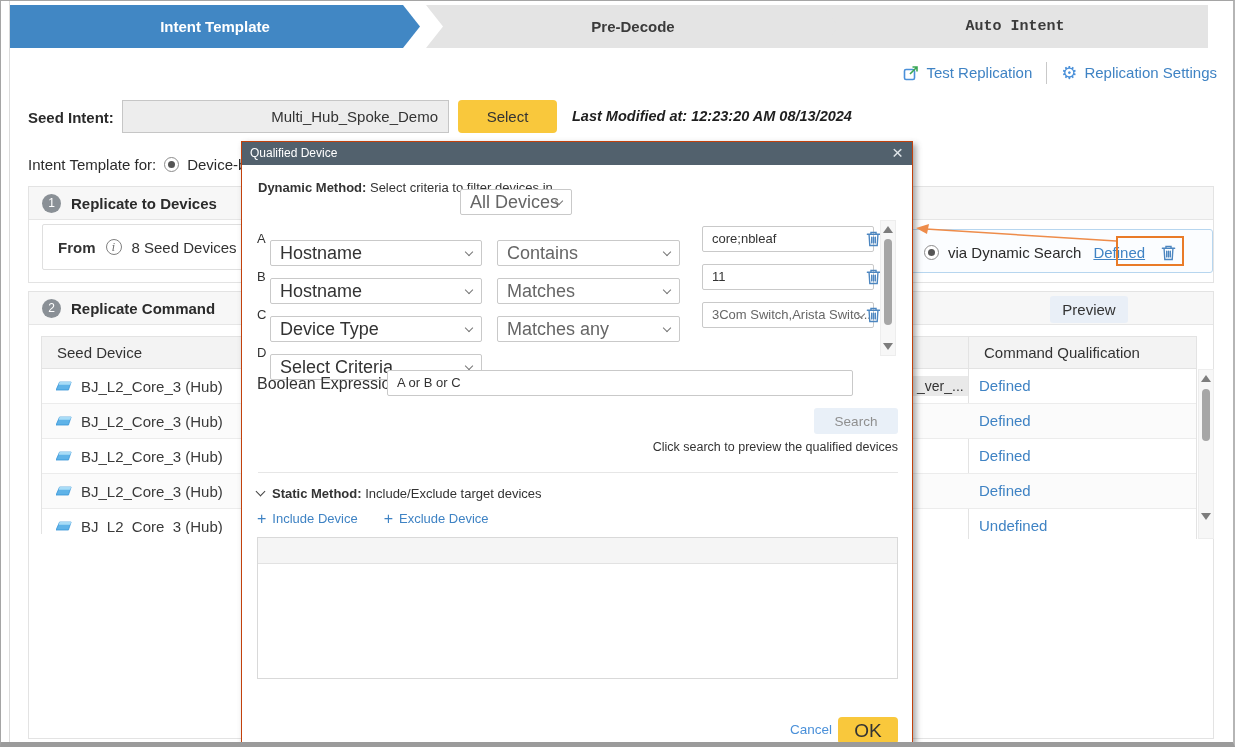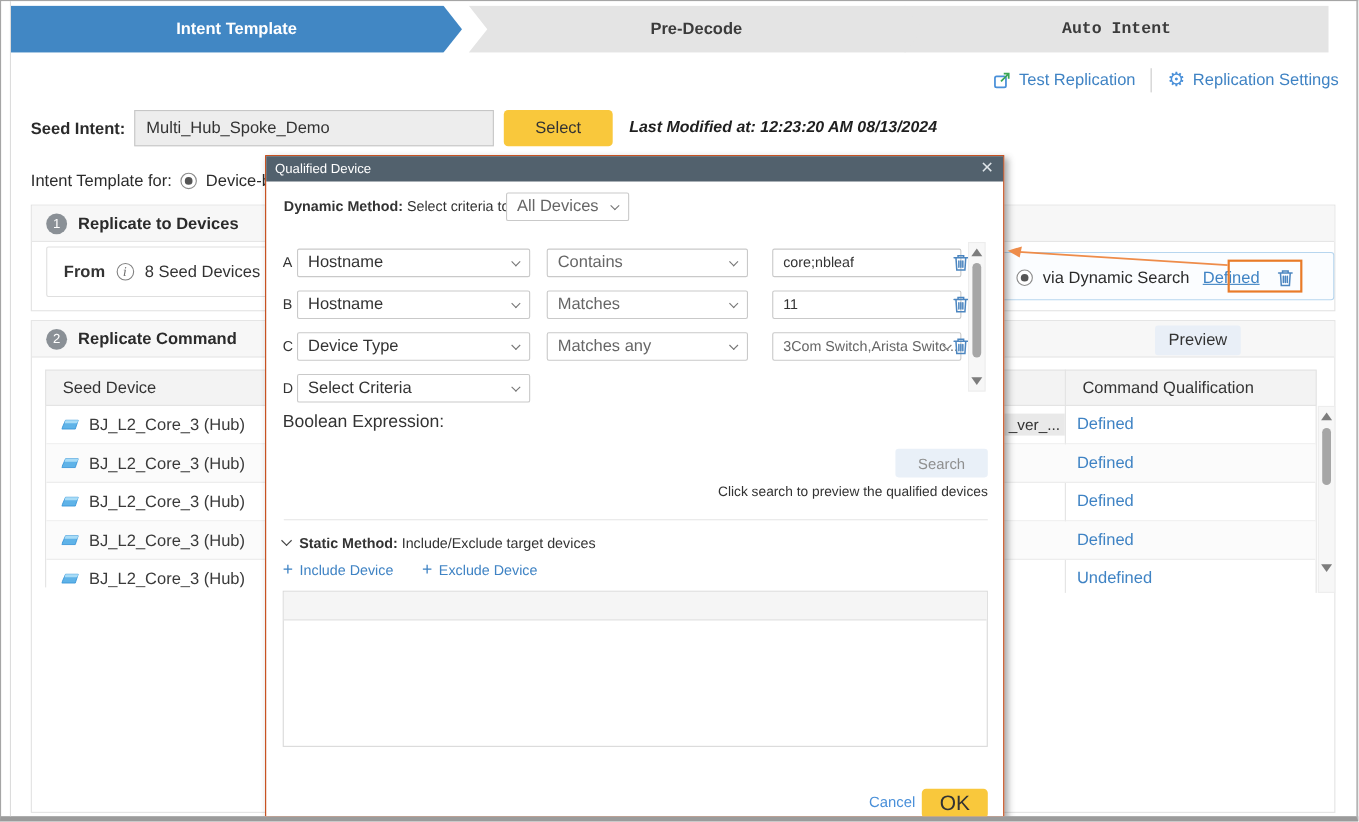--- a/index.html
+++ b/index.html
@@ -36,7 +36,7 @@
   #seed-label { position:absolute; left:27px; top:108px; font-weight:700; }
   #seed-input { position:absolute; left:121px; top:99px; width:327px; height:33px;
                 background:#ededed; border:1px solid #c6c6c6; font-size:15px; color:#333;
-                padding:0 10px; font-family:inherit; }
+                padding:0 10px; font-family:inherit;text-align:right; }
   .btn-yellow { background:#f9c83c; border:none; border-radius:4px; color:#333;
                 font-family:inherit; cursor:pointer; }
   #select-btn { position:absolute; left:457px; top:99px; width:99px; height:33px; font-size:15px; }

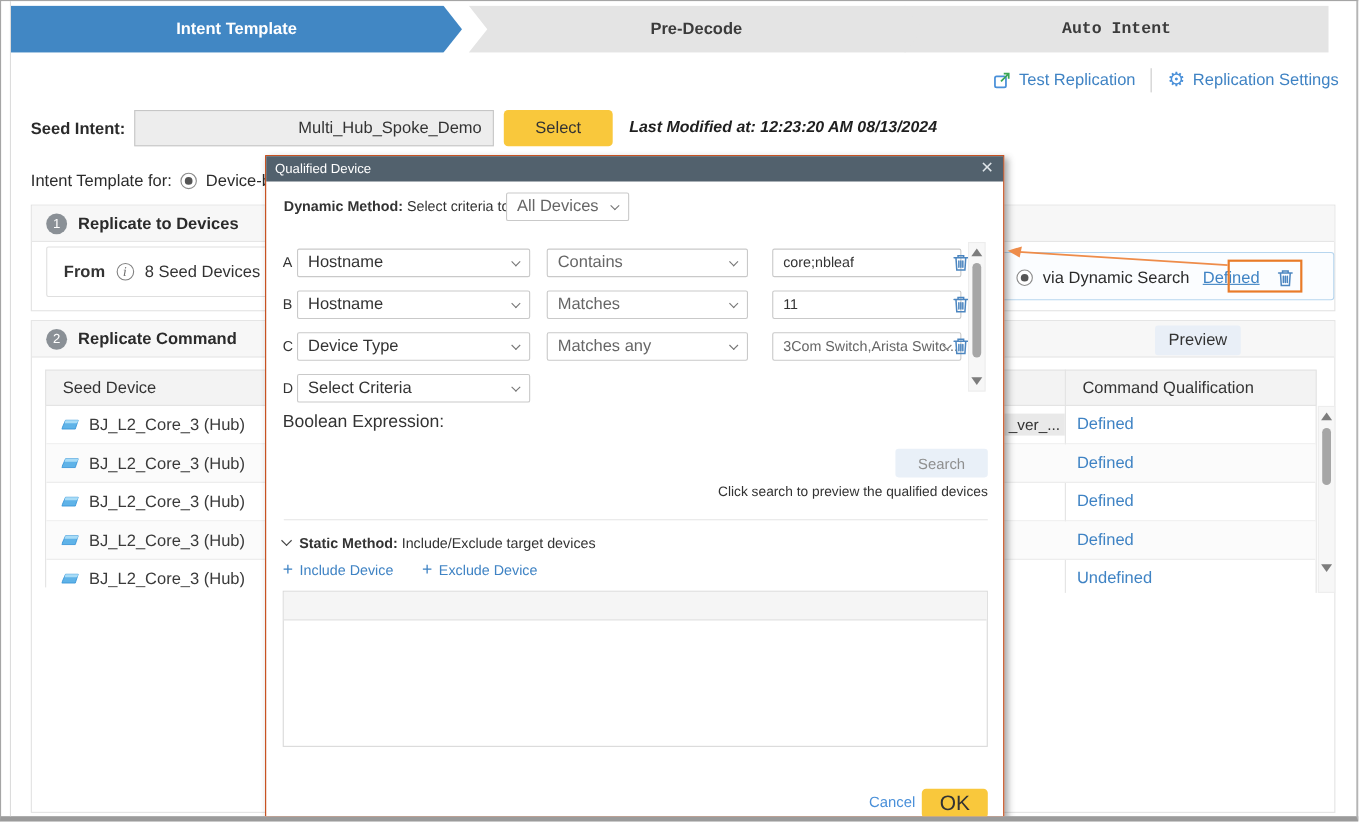--- a/index.html
+++ b/index.html
@@ -118,7 +118,7 @@
   .m-abs { position:absolute; }
   .m-text13 { font-size:13px; color:#333; }
   .sel-box { position:absolute; height:26px; border:1px solid #c9c9c9; border-radius:2px; background:#fff;
-             font-size:15px; color:#666; line-height:24px; padding-left:9px; cursor:pointer; }
+             font-size:18px; color:#666; line-height:24px; padding-left:9px; cursor:pointer;margin-top:14px; }
   .chev { position:absolute; right:9px; top:8px; width:6px; height:6px;
           border-right:1.5px solid #767676; border-bottom:1.5px solid #767676; transform:rotate(45deg); }
   .inp-box { position:absolute; height:26px; border:1px solid #c9c9c9; border-radius:2px; background:#fff;

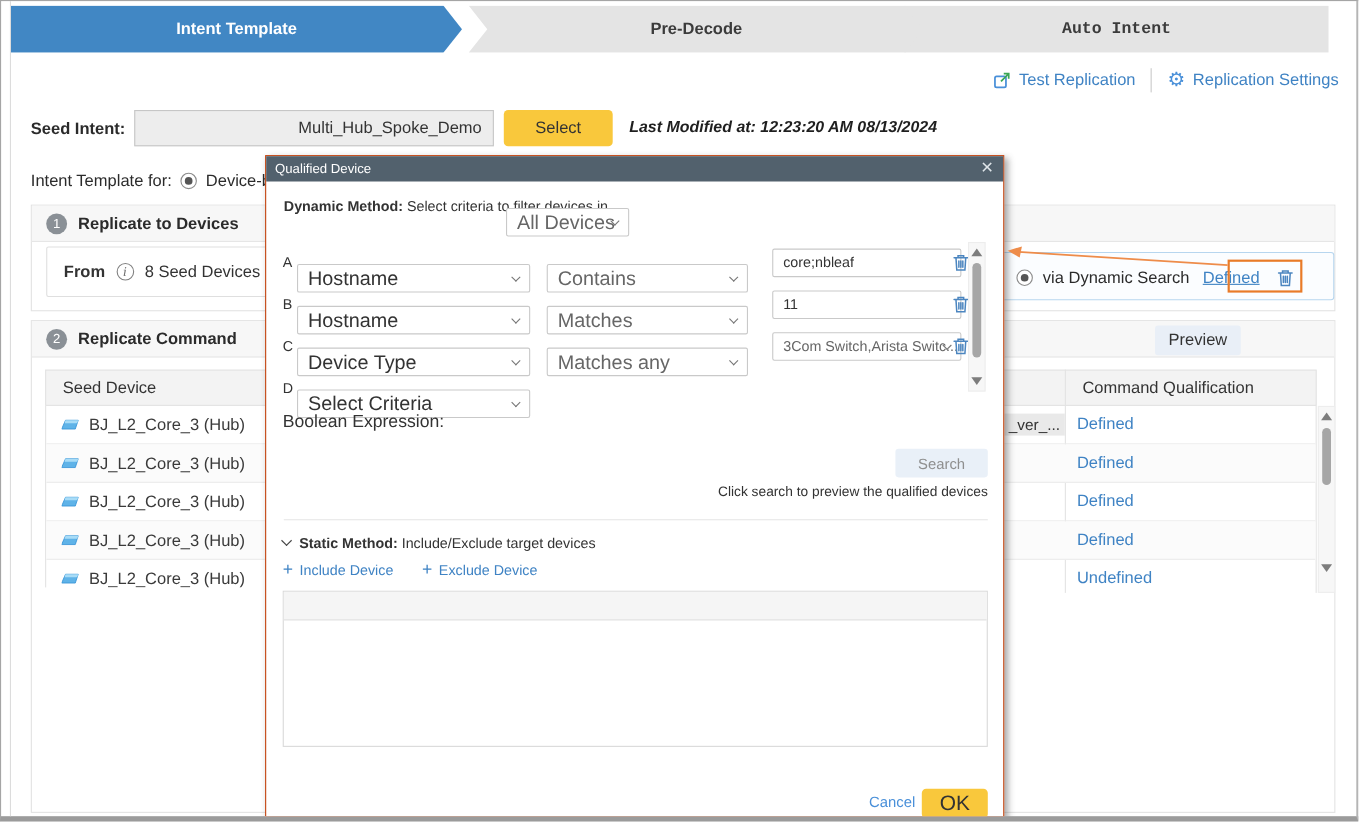--- a/index.html
+++ b/index.html
@@ -404,6 +404,9 @@
     </div>
 
     <div id="bool-label" class="m-abs">Boolean Expression:</div>
+    <div id="bool-input" class="inp-box">
+      <span>A or B or C</span>
+    </div>
 
     <button id="search-btn">Search</button>
     <div id="search-hint" class="m-abs">Click search to preview the qualified devices</div>

